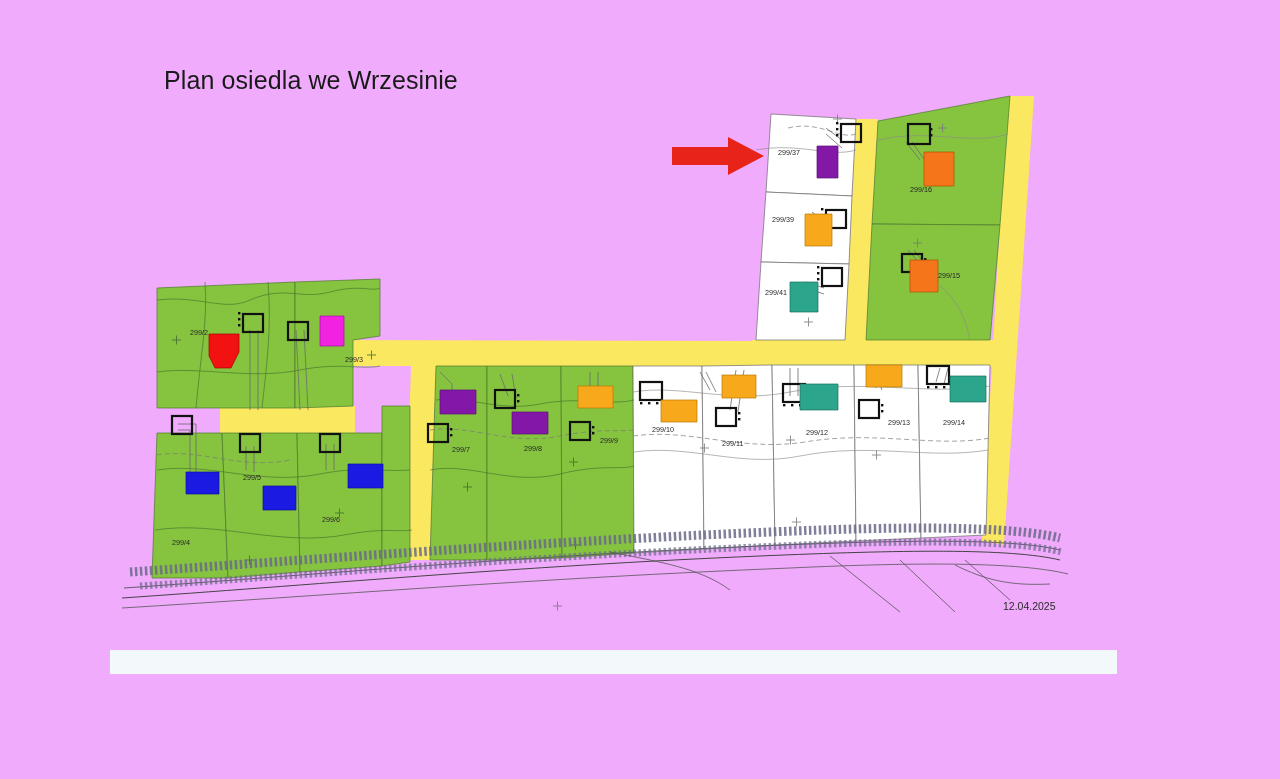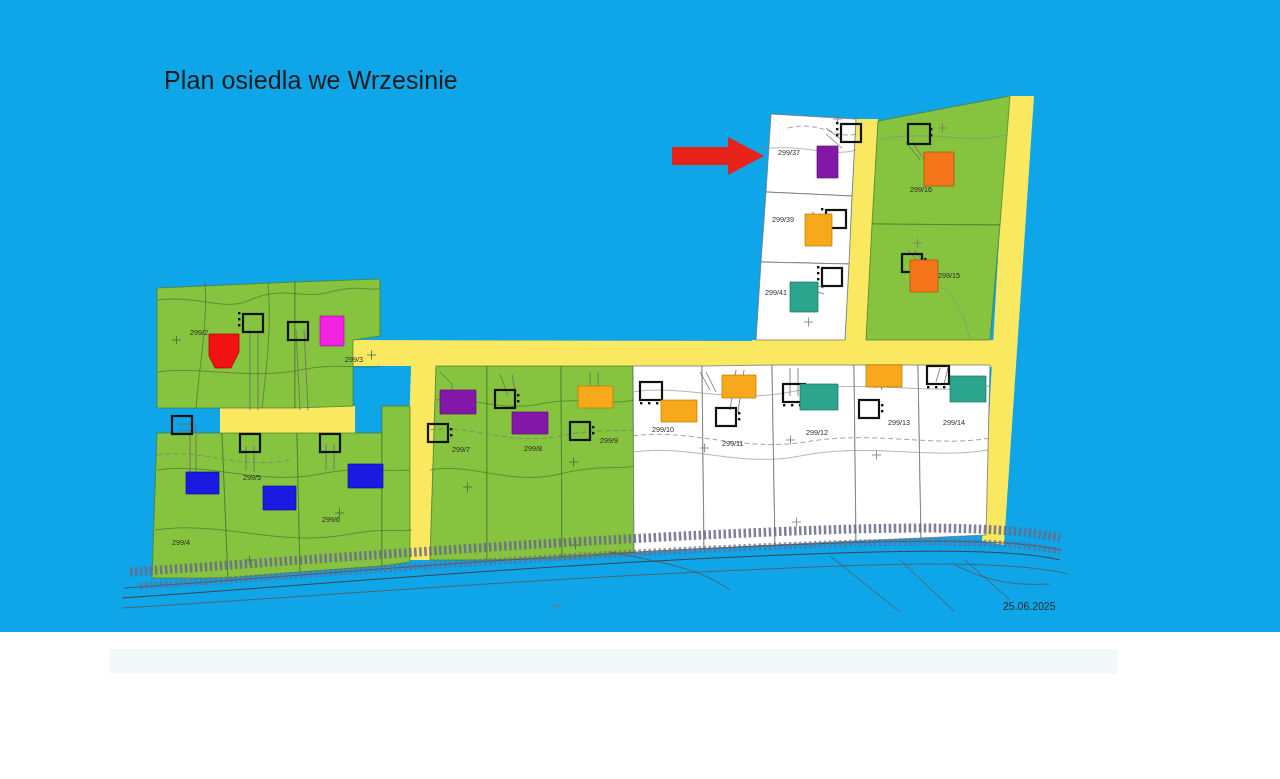--- a/index.html
+++ b/index.html
@@ -11,7 +11,7 @@
     overflow:hidden;
     position:relative;
   }
-  #page{position:absolute;left:0;top:0;width:1280px;height:632px;background:#0ea5e9;}
+  #page{position:absolute;left:0;top:0;width:1280px;height:779px;background:#f0abfc;}
 
   #page-title{
     position:absolute;

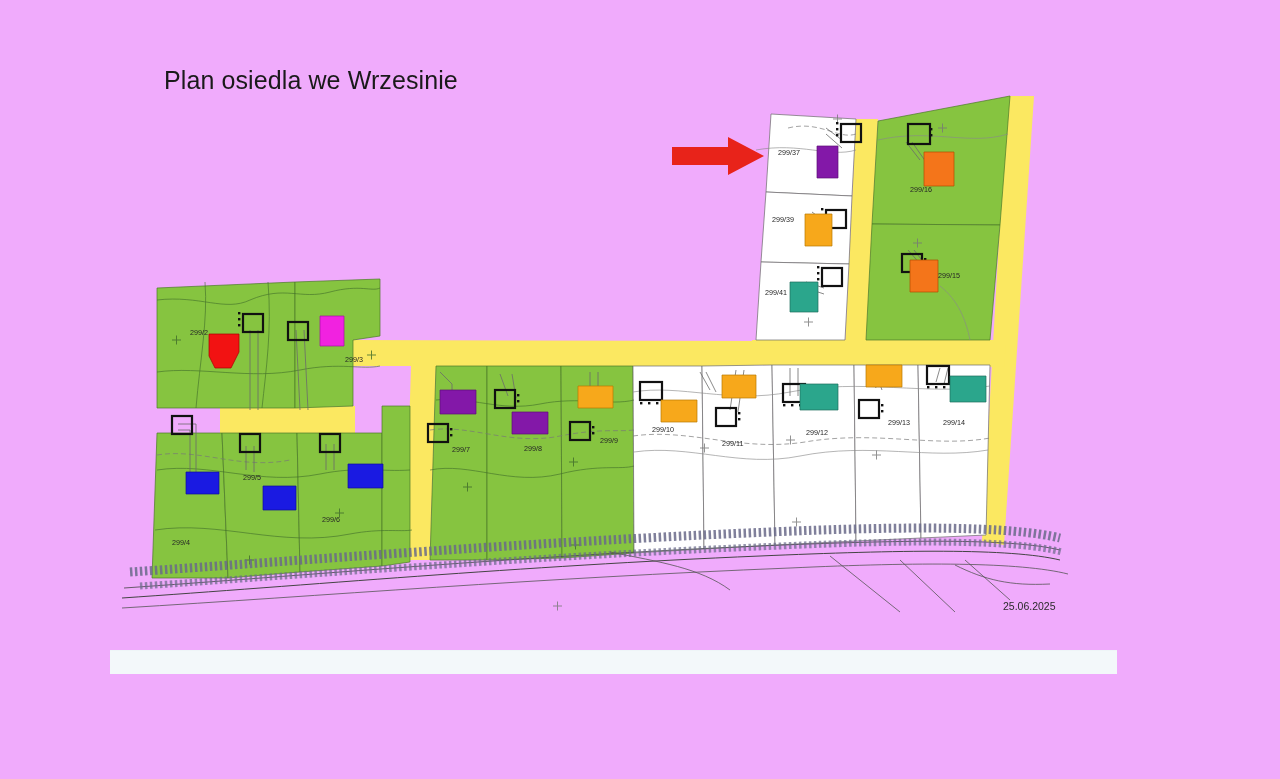--- a/index.html
+++ b/index.html
@@ -308,7 +308,7 @@
     </svg>
   </div>
 
-  <div id="date-stamp">25.06.2025</div>
+  <div id="date-stamp">12.04.2025</div>
 
   <div id="bottom-bar"></div>
 

